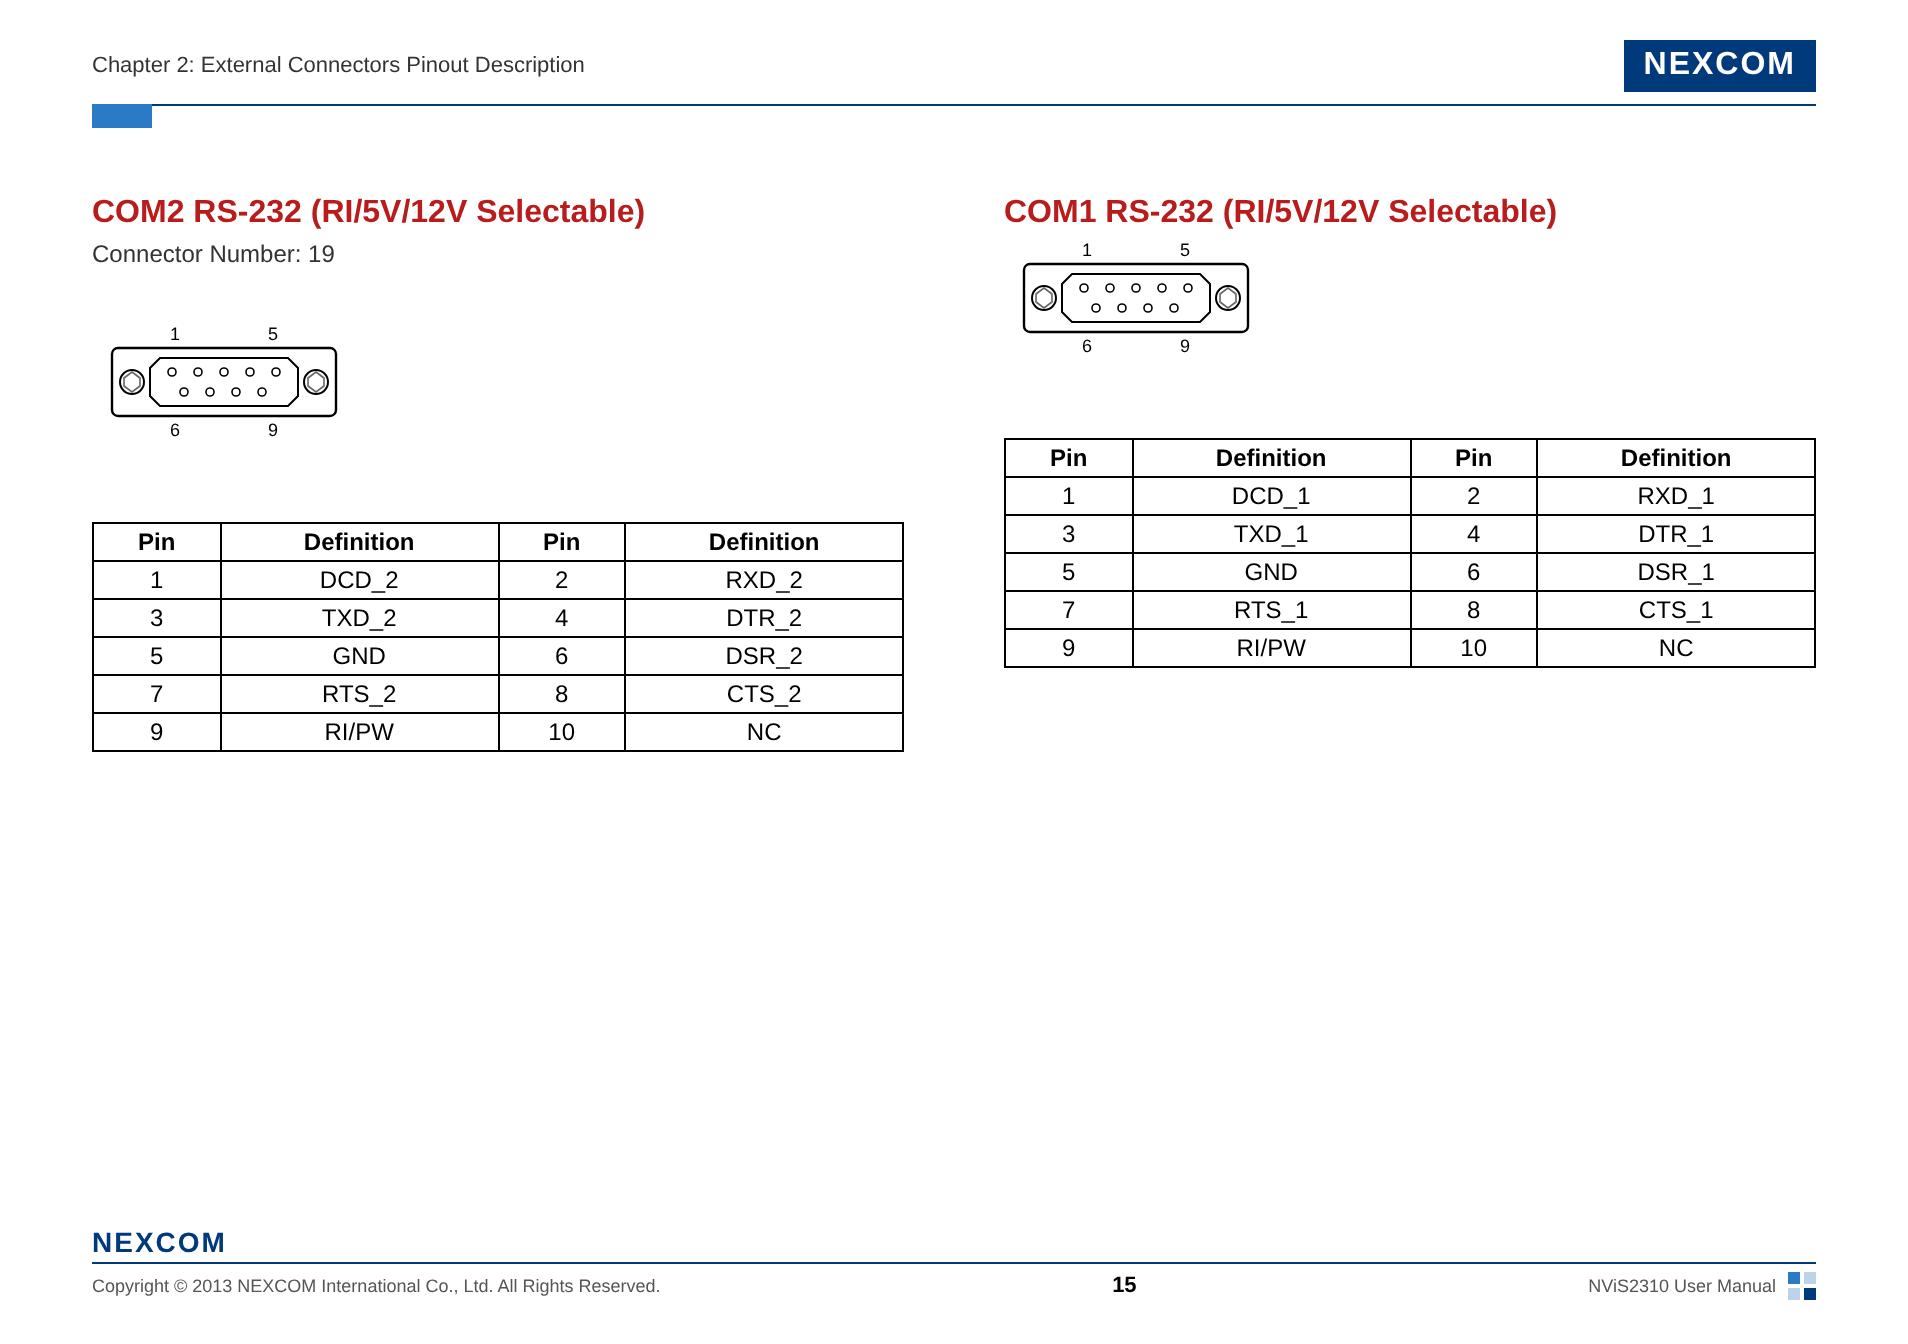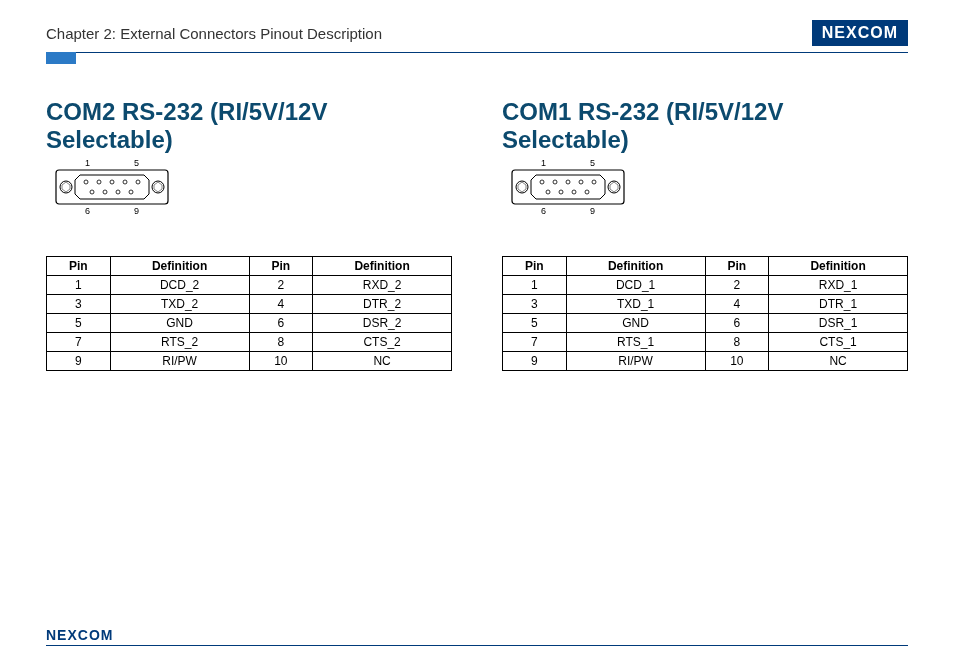--- a/index.html
+++ b/index.html
@@ -18,7 +18,7 @@
     padding: 20px 46px 6px 46px;
   }
   .chapter-label {
-    font-size: 15px;
+    font-size: 11px;
     color: #333;
   }
   .logo-box {

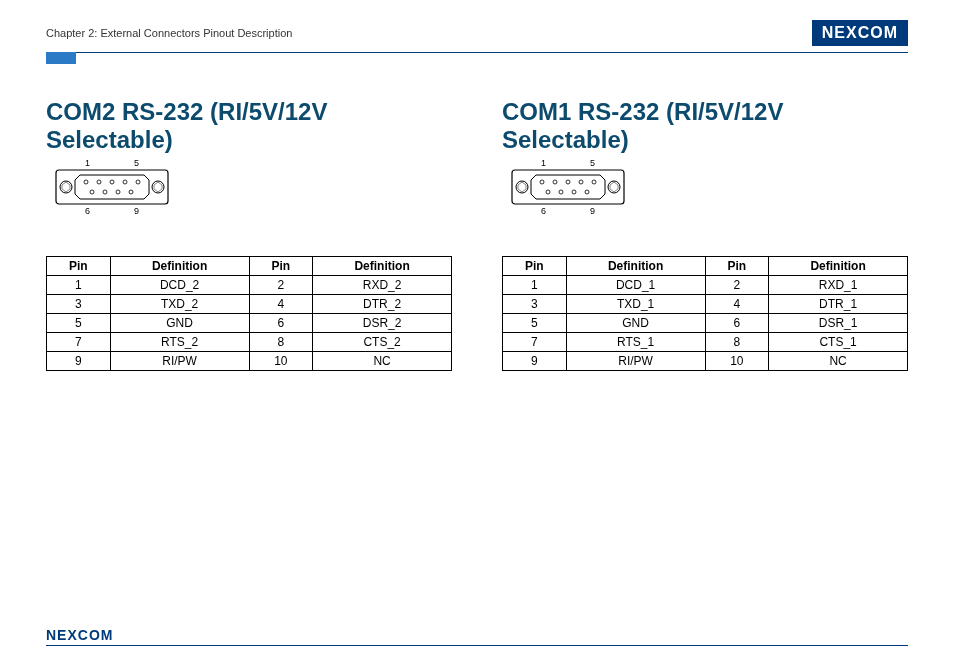--- a/index.html
+++ b/index.html
@@ -50,9 +50,9 @@
   }
   .col { flex: 1; }
   .section-title {
-    font-size: 24px;
+    font-size: 16px;
     font-weight: 700;
-    color: #0c4a6e;
+    color: #b91c1c;
     margin-bottom: 4px;
   }
   .connector-num {

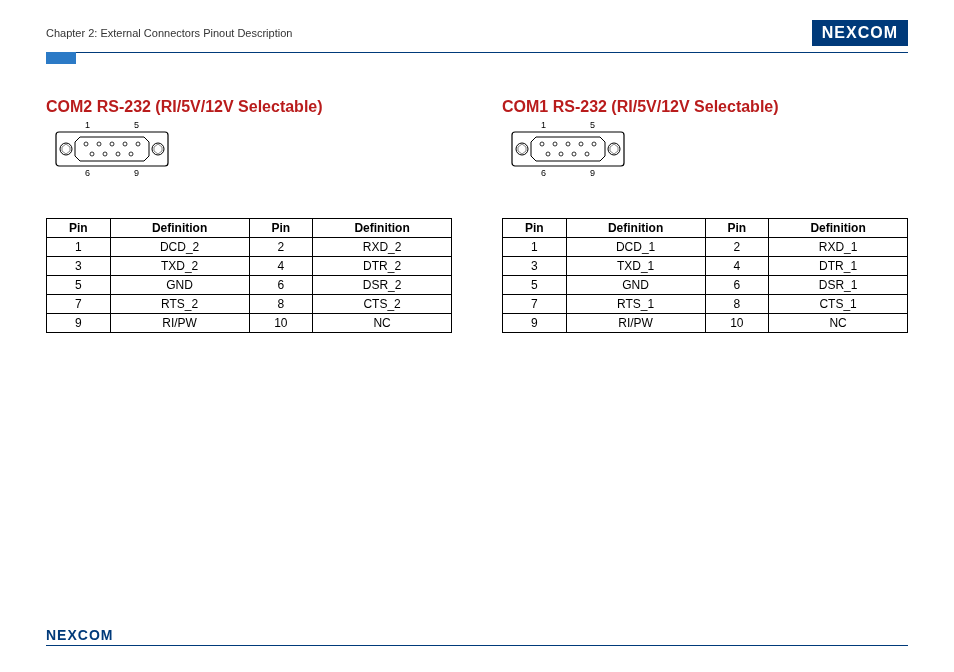--- a/index.html
+++ b/index.html
@@ -130,6 +130,7 @@
 <div class="content">
   <div class="col">
     <div class="section-title">COM2 RS-232 (RI/5V/12V Selectable)</div>
+    <div class="connector-num">Connector Number: 19</div>
     <div class="connector-svg-wrap">
       <svg width="130" height="60">
         <text x="33" y="8" font-size="9">1</text>

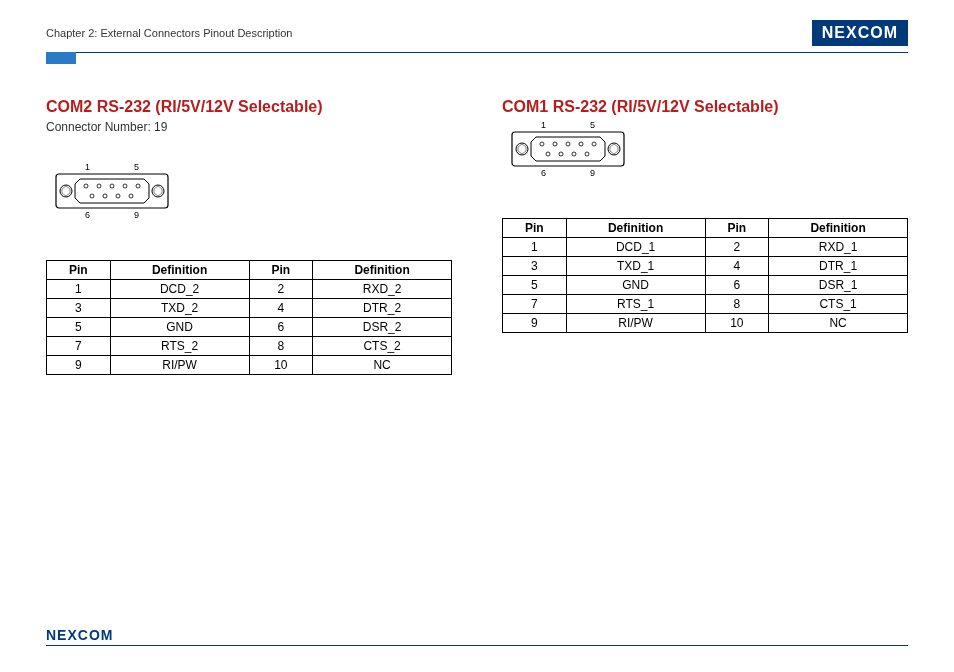--- a/index.html
+++ b/index.html
@@ -271,6 +271,21 @@
 <div class="page-footer">
   <div class="footer-logo">NEXCOM</div>
   <hr class="footer-rule">
+  <div class="footer-row">
+    <div>Copyright © 2013 NEXCOM International Co., Ltd. All Rights Reserved.</div>
+    <div class="page-num">15</div>
+    <div class="footer-right">
+      <div>NViS2310 User Manual</div>
+      <div class="small-squares">
+        <svg width="14" height="14">
+          <rect x="0" y="0" width="6" height="6" fill="#2b7ac6"></rect>
+          <rect x="8" y="0" width="6" height="6" fill="#bcd3ea"></rect>
+          <rect x="0" y="8" width="6" height="6" fill="#bcd3ea"></rect>
+          <rect x="8" y="8" width="6" height="6" fill="#003a7a"></rect>
+        </svg>
+      </div>
+    </div>
+  </div>
 </div>
 
 </body></html>

